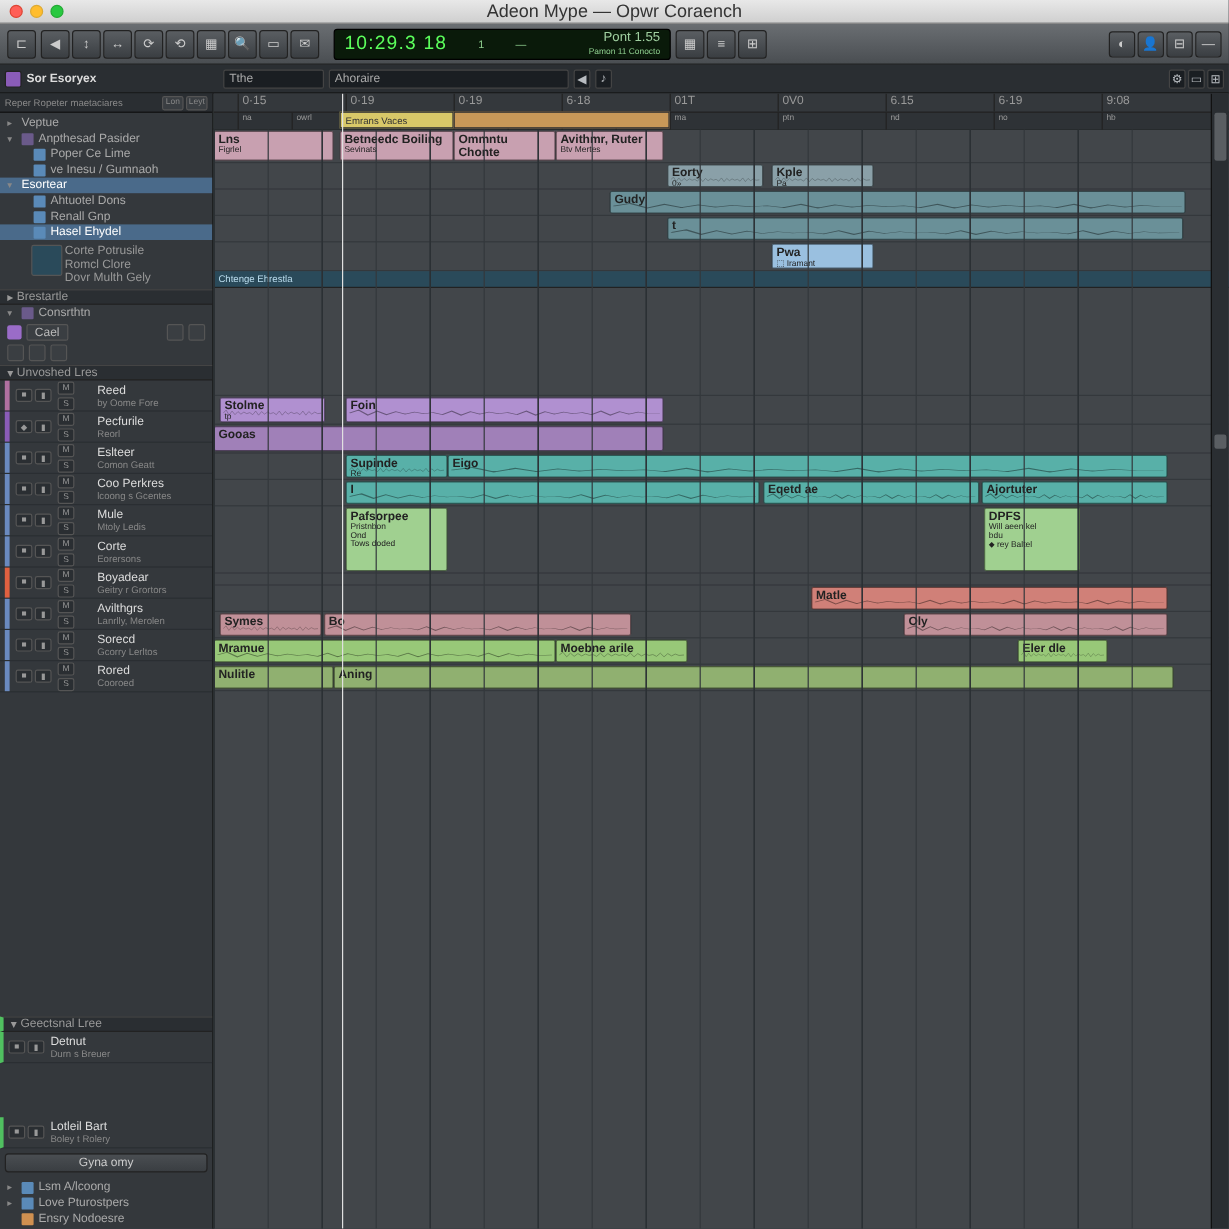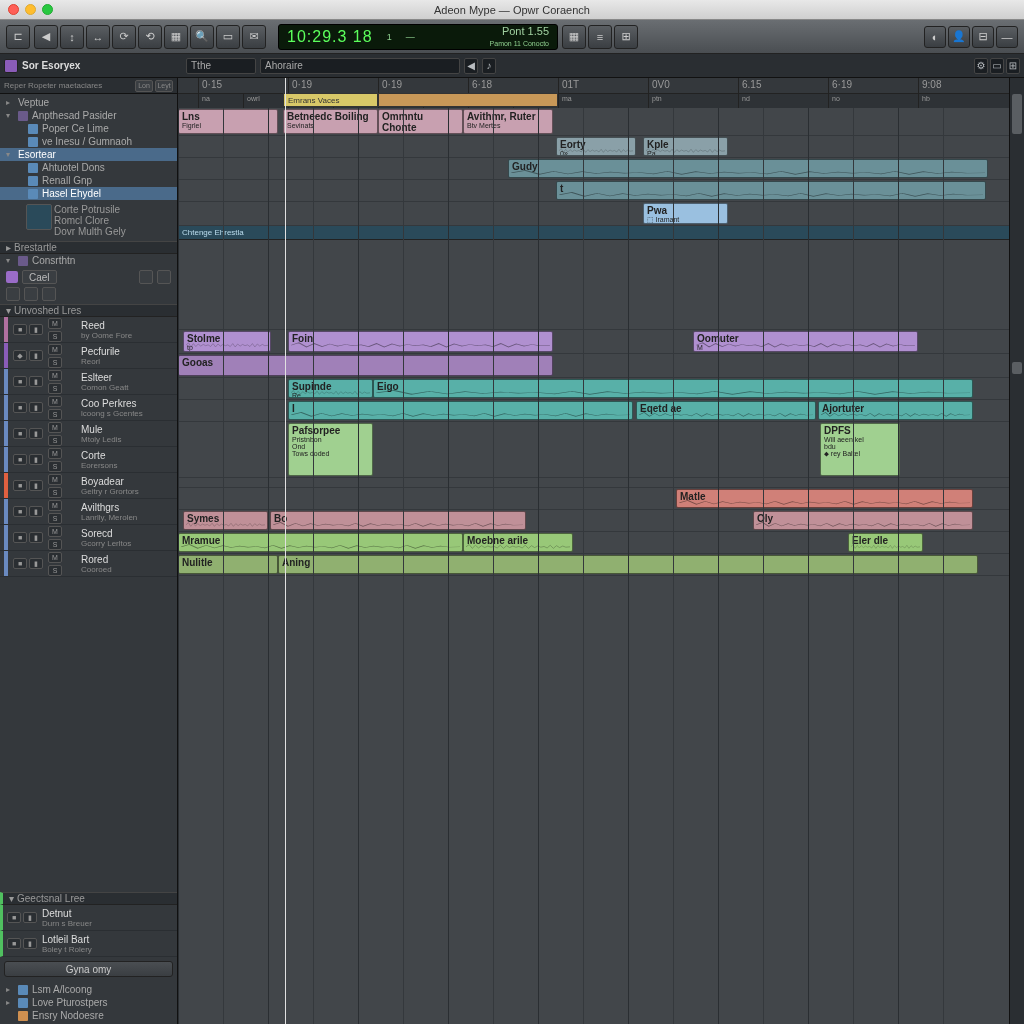--- a/index.html
+++ b/index.html
@@ -10,7 +10,7 @@
 .tl-red{background:#ff5f57;border:1px solid #d43}
 .tl-yel{background:#ffbd2e;border:1px solid #da3}
 .tl-grn{background:#28c840;border:1px solid #2a3}
-.ttitle{position:absolute;left:0;right:0;text-align:center;color:#333;font-size:11px}
+.ttitle{position:absolute;left:0;right:0;text-align:center;color:#333;font-size:15px}
 .toolbar{height:34px;background:linear-gradient(#6a6e72,#4a4e52);border-bottom:1px solid #222;display:flex;align-items:center;padding:0 6px;gap:4px}
 .tb-group{display:flex;gap:2px;margin-right:8px}
 .tb-btn{width:24px;height:24px;background:linear-gradient(#5a5e62,#3a3e42);border:1px solid #222;border-radius:3px;display:flex;align-items:center;justify-content:center;color:#ccc;font-size:11px}

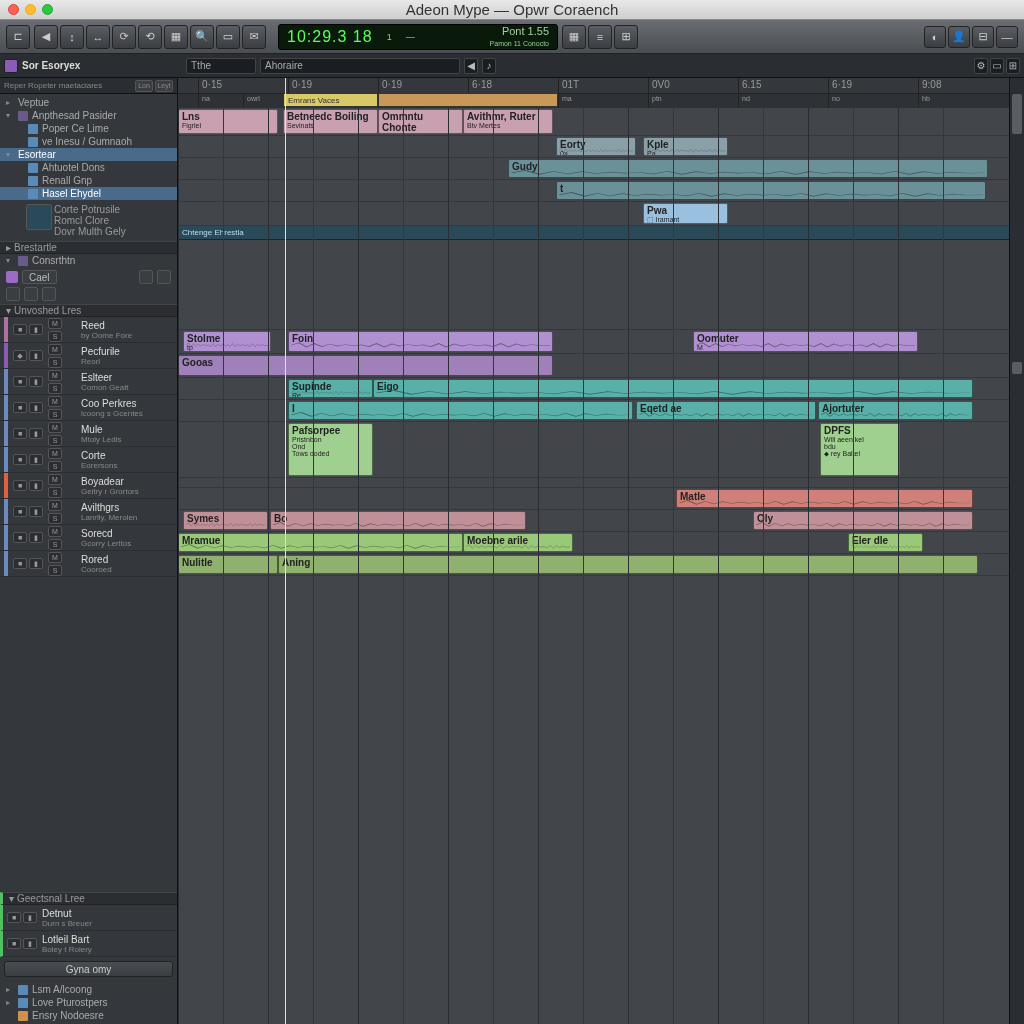--- a/index.html
+++ b/index.html
@@ -14,7 +14,7 @@
 .toolbar{height:34px;background:linear-gradient(#6a6e72,#4a4e52);border-bottom:1px solid #222;display:flex;align-items:center;padding:0 6px;gap:4px}
 .tb-group{display:flex;gap:2px;margin-right:8px}
 .tb-btn{width:24px;height:24px;background:linear-gradient(#5a5e62,#3a3e42);border:1px solid #222;border-radius:3px;display:flex;align-items:center;justify-content:center;color:#ccc;font-size:11px}
-.lcd{height:26px;min-width:280px;background:#0a1a0a;border:1px solid #000;border-radius:3px;display:flex;align-items:center;padding:0 8px;color:#5cff5c;font-family:monospace;gap:14px}
+.lcd{height:26px;min-width:280px;background:#0a1a0a;border:1px solid #000;border-radius:3px;display:flex;align-items:center;padding:0 8px;color:#5cff5c;font-family:monospace;gap:26px}
 .lcd-main{font-size:16px;letter-spacing:1px}
 .lcd-sm{font-size:9px;color:#8fcf8f}
 .spacer{flex:1}

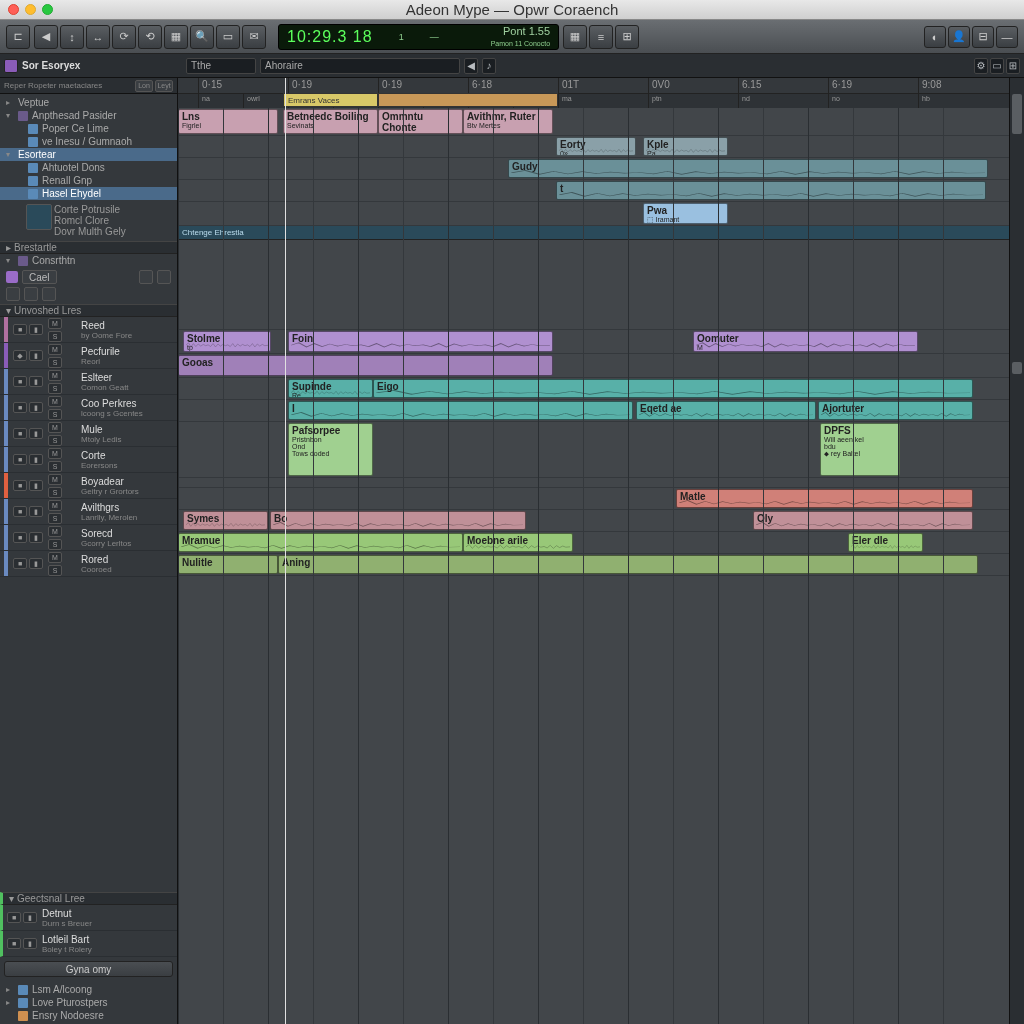--- a/index.html
+++ b/index.html
@@ -25,7 +25,7 @@
 .tab-purple{width:14px;height:14px;background:#8a5cb8;border:1px solid #222;border-radius:2px}
 .cb-title{color:#ddd;font-weight:bold}
 .cb-mid{display:flex;align-items:center;gap:4px;padding-left:8px}
-.cb-field{width:70px;height:16px;background:#1a1e22;border:1px solid #444;border-radius:2px;padding:0 4px;color:#aaa;display:flex;align-items:center}
+.cb-field{width:84px;height:16px;background:#1a1e22;border:1px solid #444;border-radius:2px;padding:0 4px;color:#aaa;display:flex;align-items:center}
 .cb-thin{height:16px;width:14px;background:#1a1e22;border:1px solid #444;border-radius:2px;display:flex;align-items:center;justify-content:center}
 .cb-right{margin-left:auto;display:flex;gap:2px;padding-right:4px}
 .main{display:flex;height:946px}

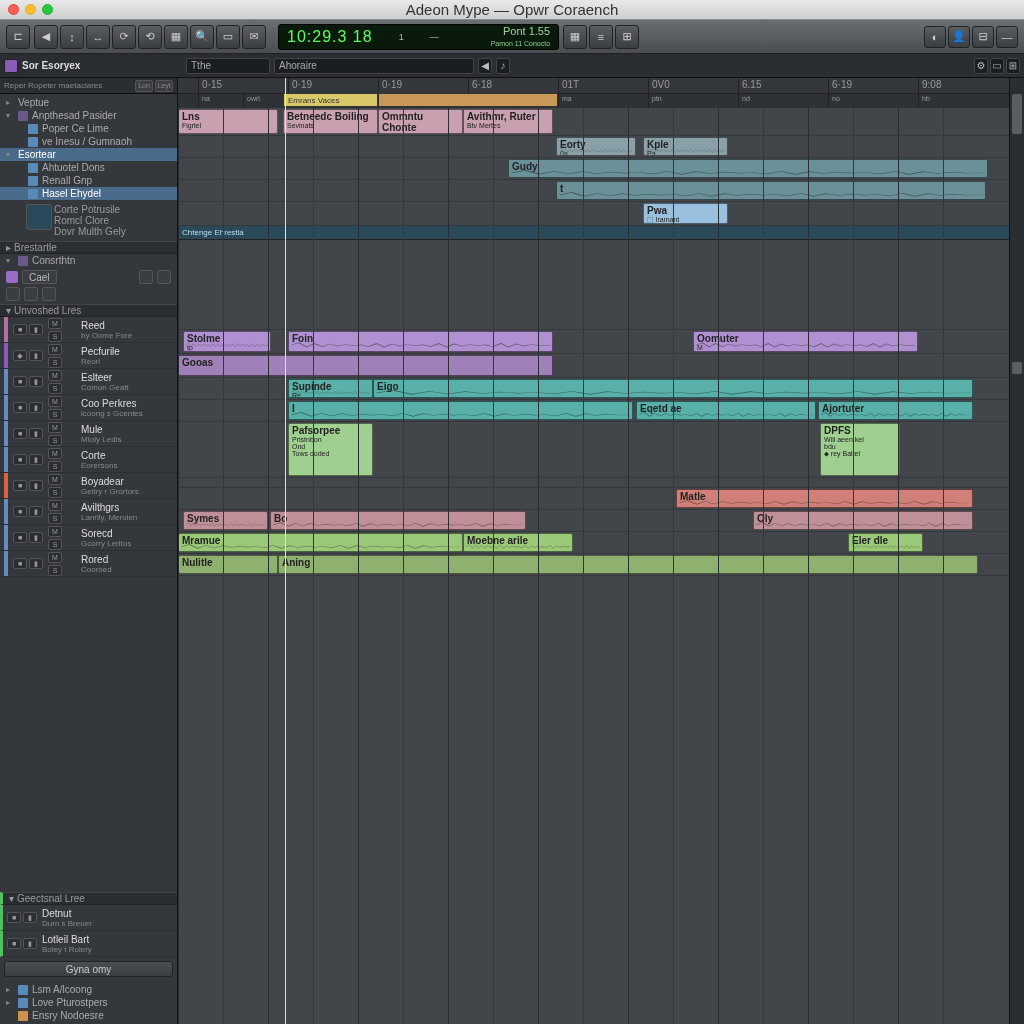--- a/index.html
+++ b/index.html
@@ -510,13 +510,6 @@
                 <path d="M0,10 L3,4 L6,14 L9,6 L12,13 L15,7 L18,12 L21,8 L24,11 L27,9 L30,13 L33,6 L36,14 L39,7 L42,12 L45,8 L48,11 L51,9 L54,13 L57,6 L60,14 L63,7 L66,12 L69,8 L72,11 L75,9 L78,13 L81,6 L84,14 L87,7 L90,12 L93,8 L96,11 L100,10" stroke="#000" stroke-width="0.8" fill="none"></path>
               </svg></div>
           </div>
-          <div class="clip c-purple" style="left: 515px; width: 225px; top: 1px; bottom: 1px;">
-            <div style="font-weight:bold">Oomuter</div>
-            <div style="font-size:7px">M</div>
-            <div class="wav"><svg class="wf" viewBox="0 0 100 20" preserveAspectRatio="none">
-                <path d="M0,10 L3,4 L6,14 L9,6 L12,13 L15,7 L18,12 L21,8 L24,11 L27,9 L30,13 L33,6 L36,14 L39,7 L42,12 L45,8 L48,11 L51,9 L54,13 L57,6 L60,14 L63,7 L66,12 L69,8 L72,11 L75,9 L78,13 L81,6 L84,14 L87,7 L90,12 L93,8 L96,11 L100,10" stroke="#000" stroke-width="0.8" fill="none"></path>
-              </svg></div>
-          </div>
         </div>
         <div class="lane" style="height: 24px;">
           <div class="clip c-plum" style="left: 0px; width: 375px; top: 1px; bottom: 1px;">

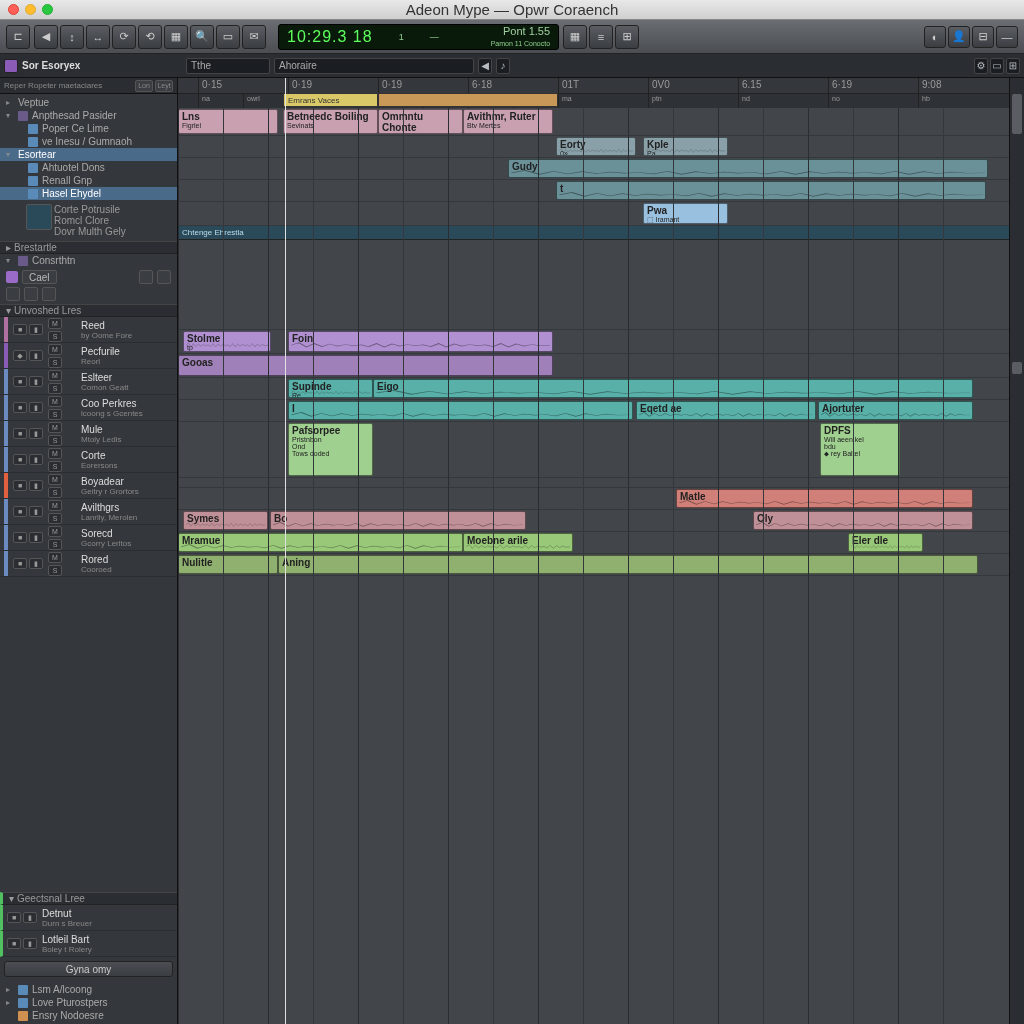--- a/index.html
+++ b/index.html
@@ -374,7 +374,7 @@
           </div>
   <div class="th-name"><span>Detnut</span><span class="sub">Durn s Breuer</span></div>
         </div>
-        <div class="track-hdr h26" style="border-left: 3px solid rgb(80, 192, 96);">
+        <div class="track-hdr h26" style="border-left: 3px solid rgb(80, 192, 96); margin-top: 45px;">
           <div class="th-ctrls">
             <div class="th-tiny">■</div>
             <div class="th-tiny">▮</div>

